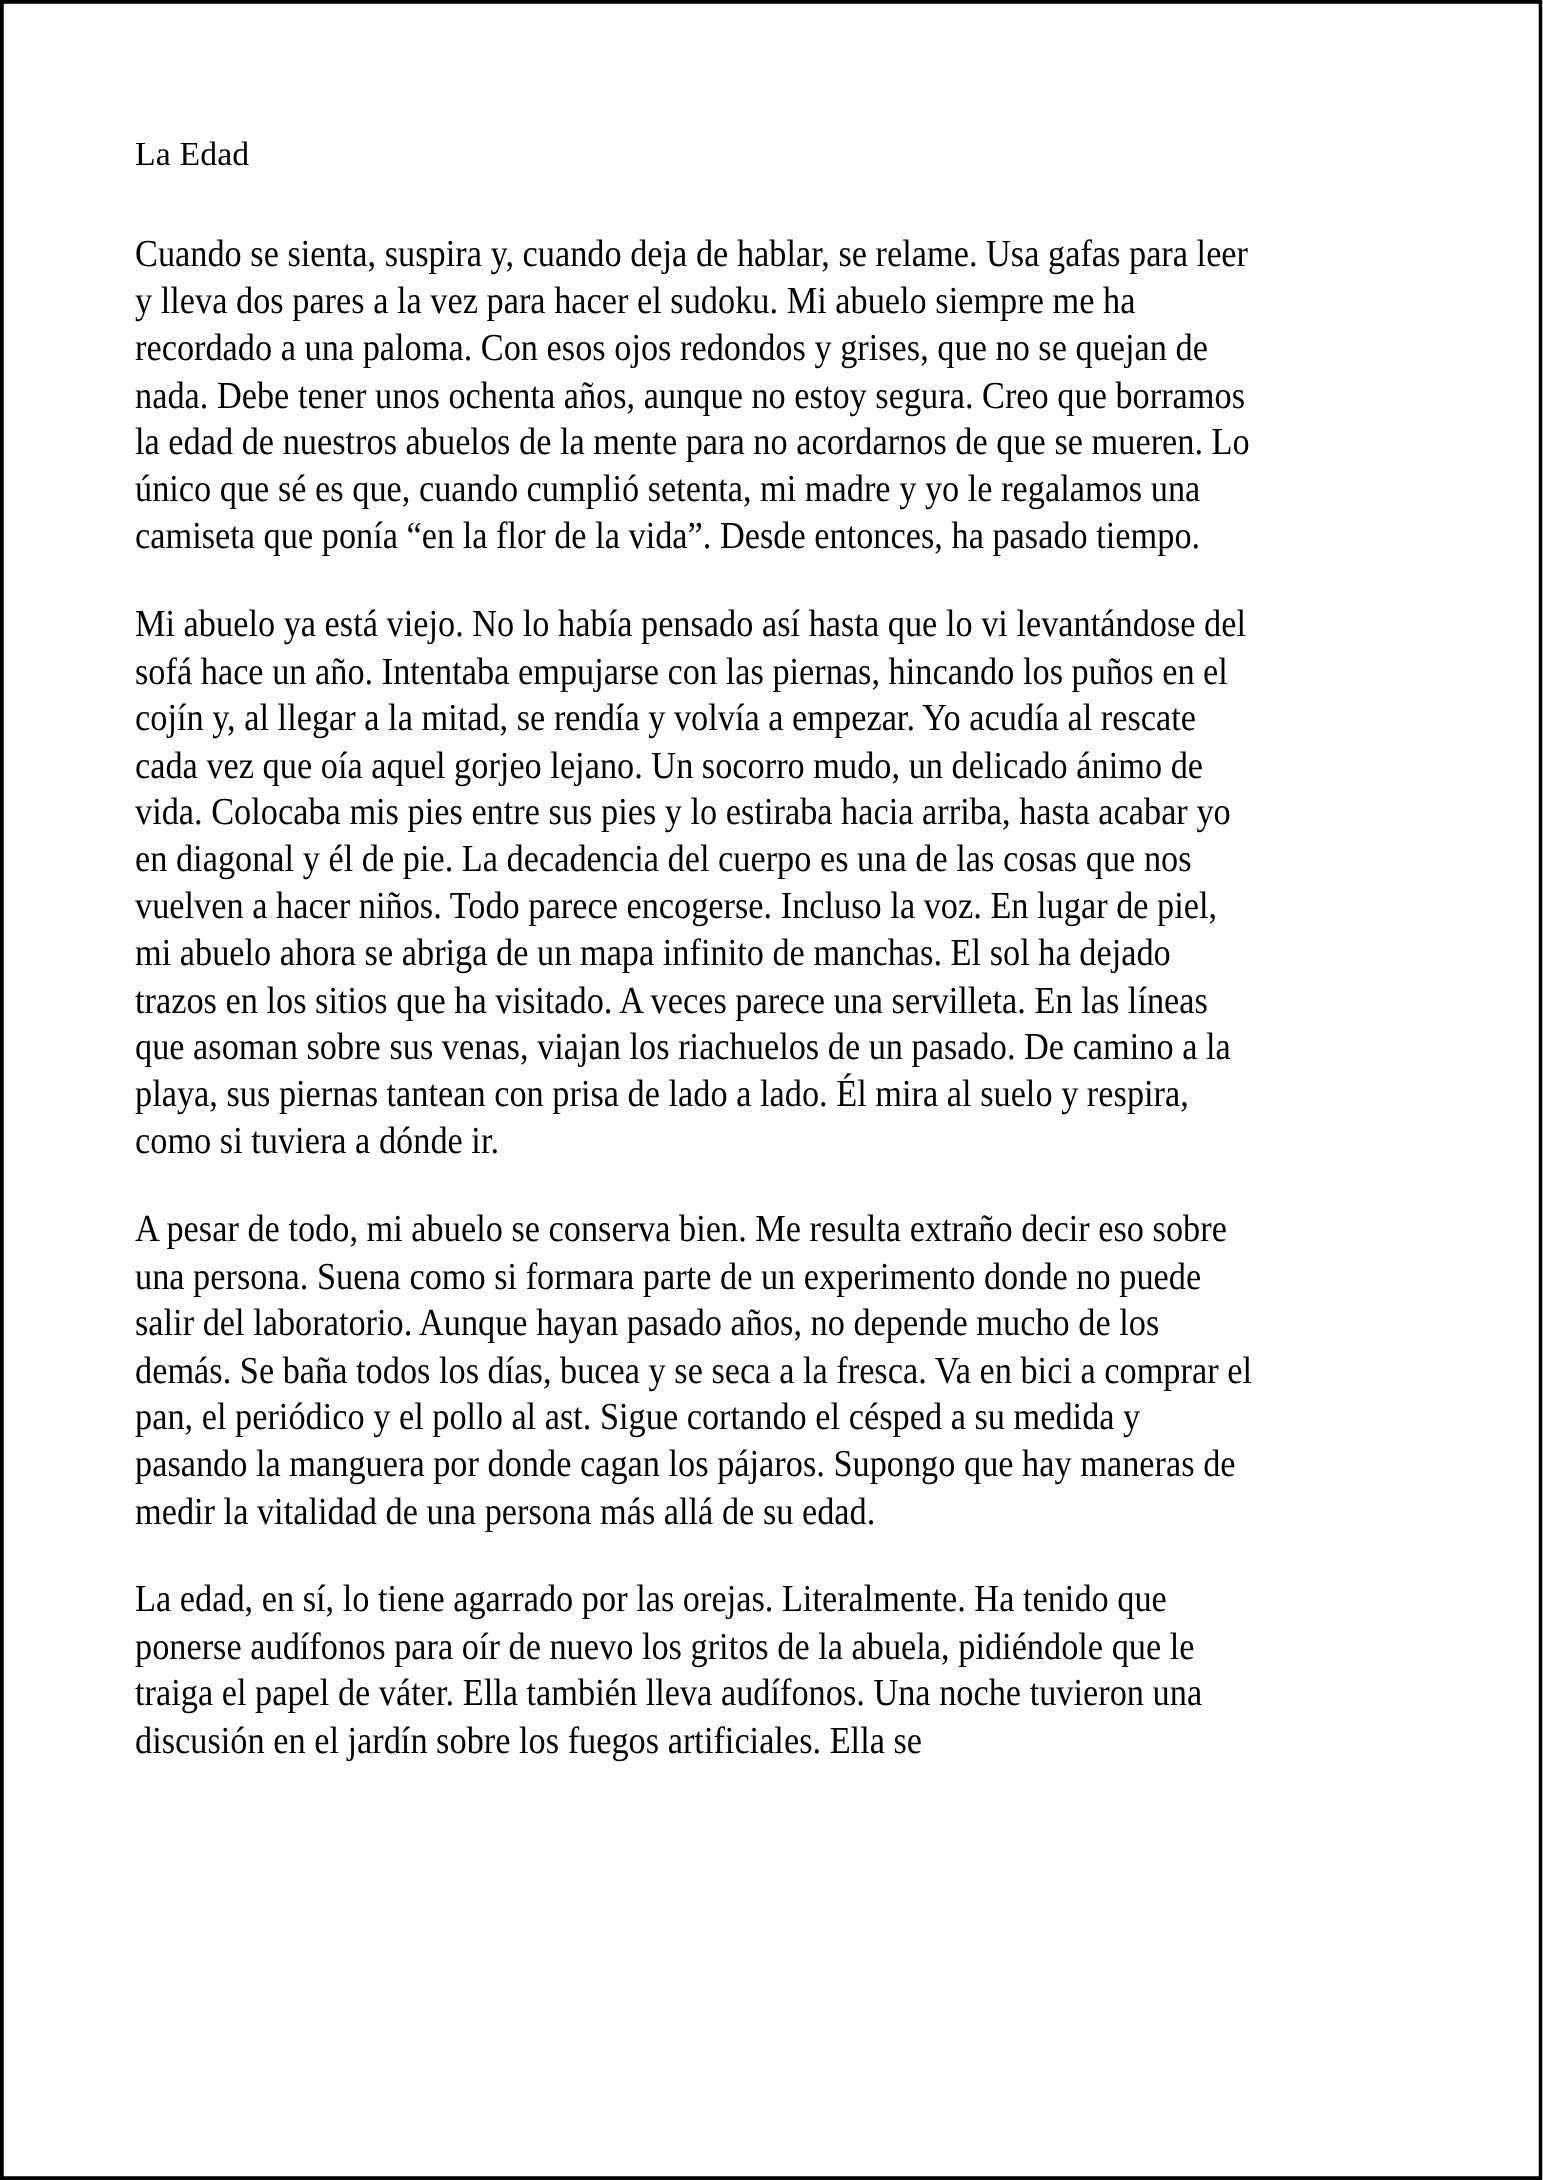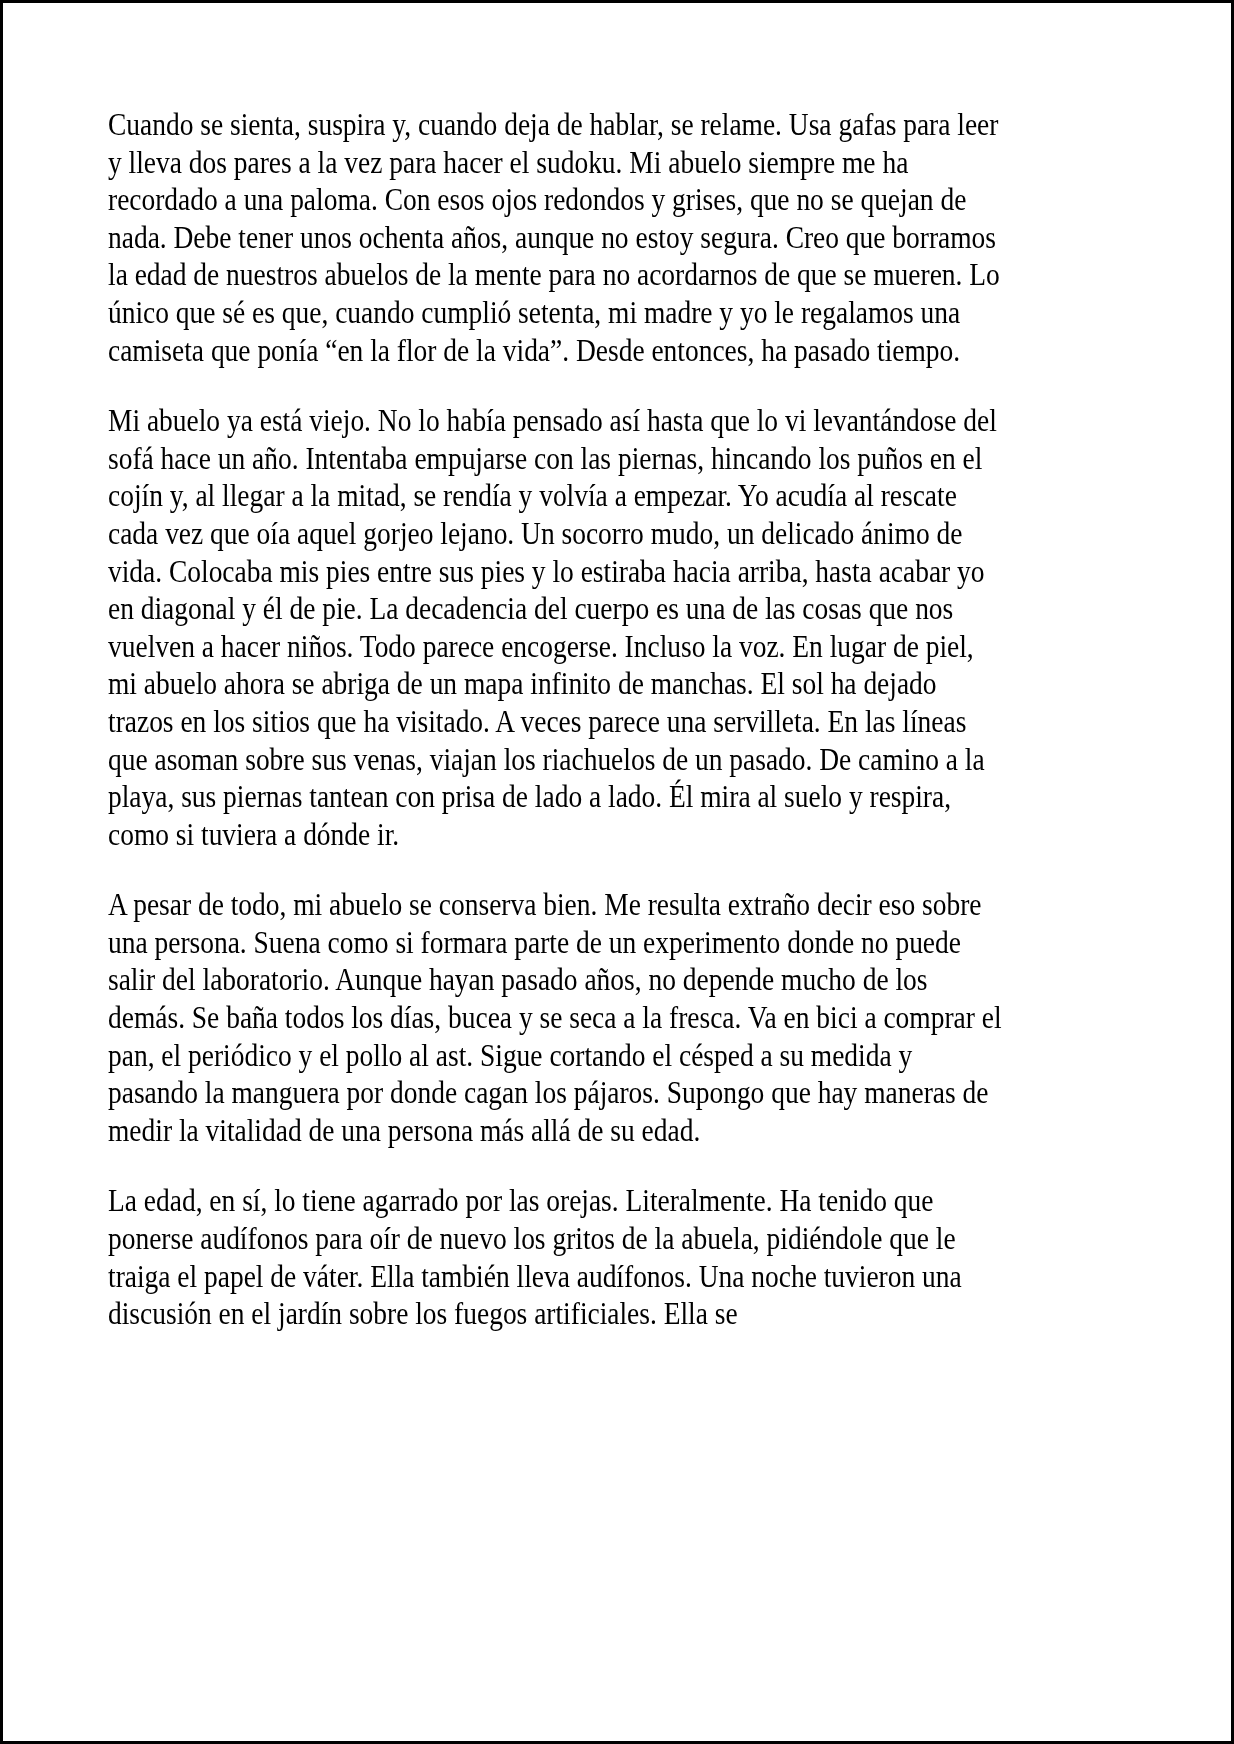--- a/index.html
+++ b/index.html
@@ -55,6 +55,7 @@
 <div class="page">
   <div class="content">
 
+    <h1 class="doc-title">La Edad</h1>
 
     <div class="body-text">
       <p class="para">Cuando se sienta, suspira y, cuando deja de hablar, se relame. Usa gafas para leer y lleva dos pares a la vez para hacer el sudoku. Mi abuelo siempre me ha recordado a una paloma. Con esos ojos redondos y grises, que no se quejan de nada. Debe tener unos ochenta años, aunque no estoy segura. Creo que borramos la edad de nuestros abuelos de la mente para no acordarnos de que se mueren. Lo único que sé es que, cuando cumplió setenta, mi madre y yo le regalamos una camiseta que ponía “en la flor de la vida”. Desde entonces, ha pasado tiempo.</p>

